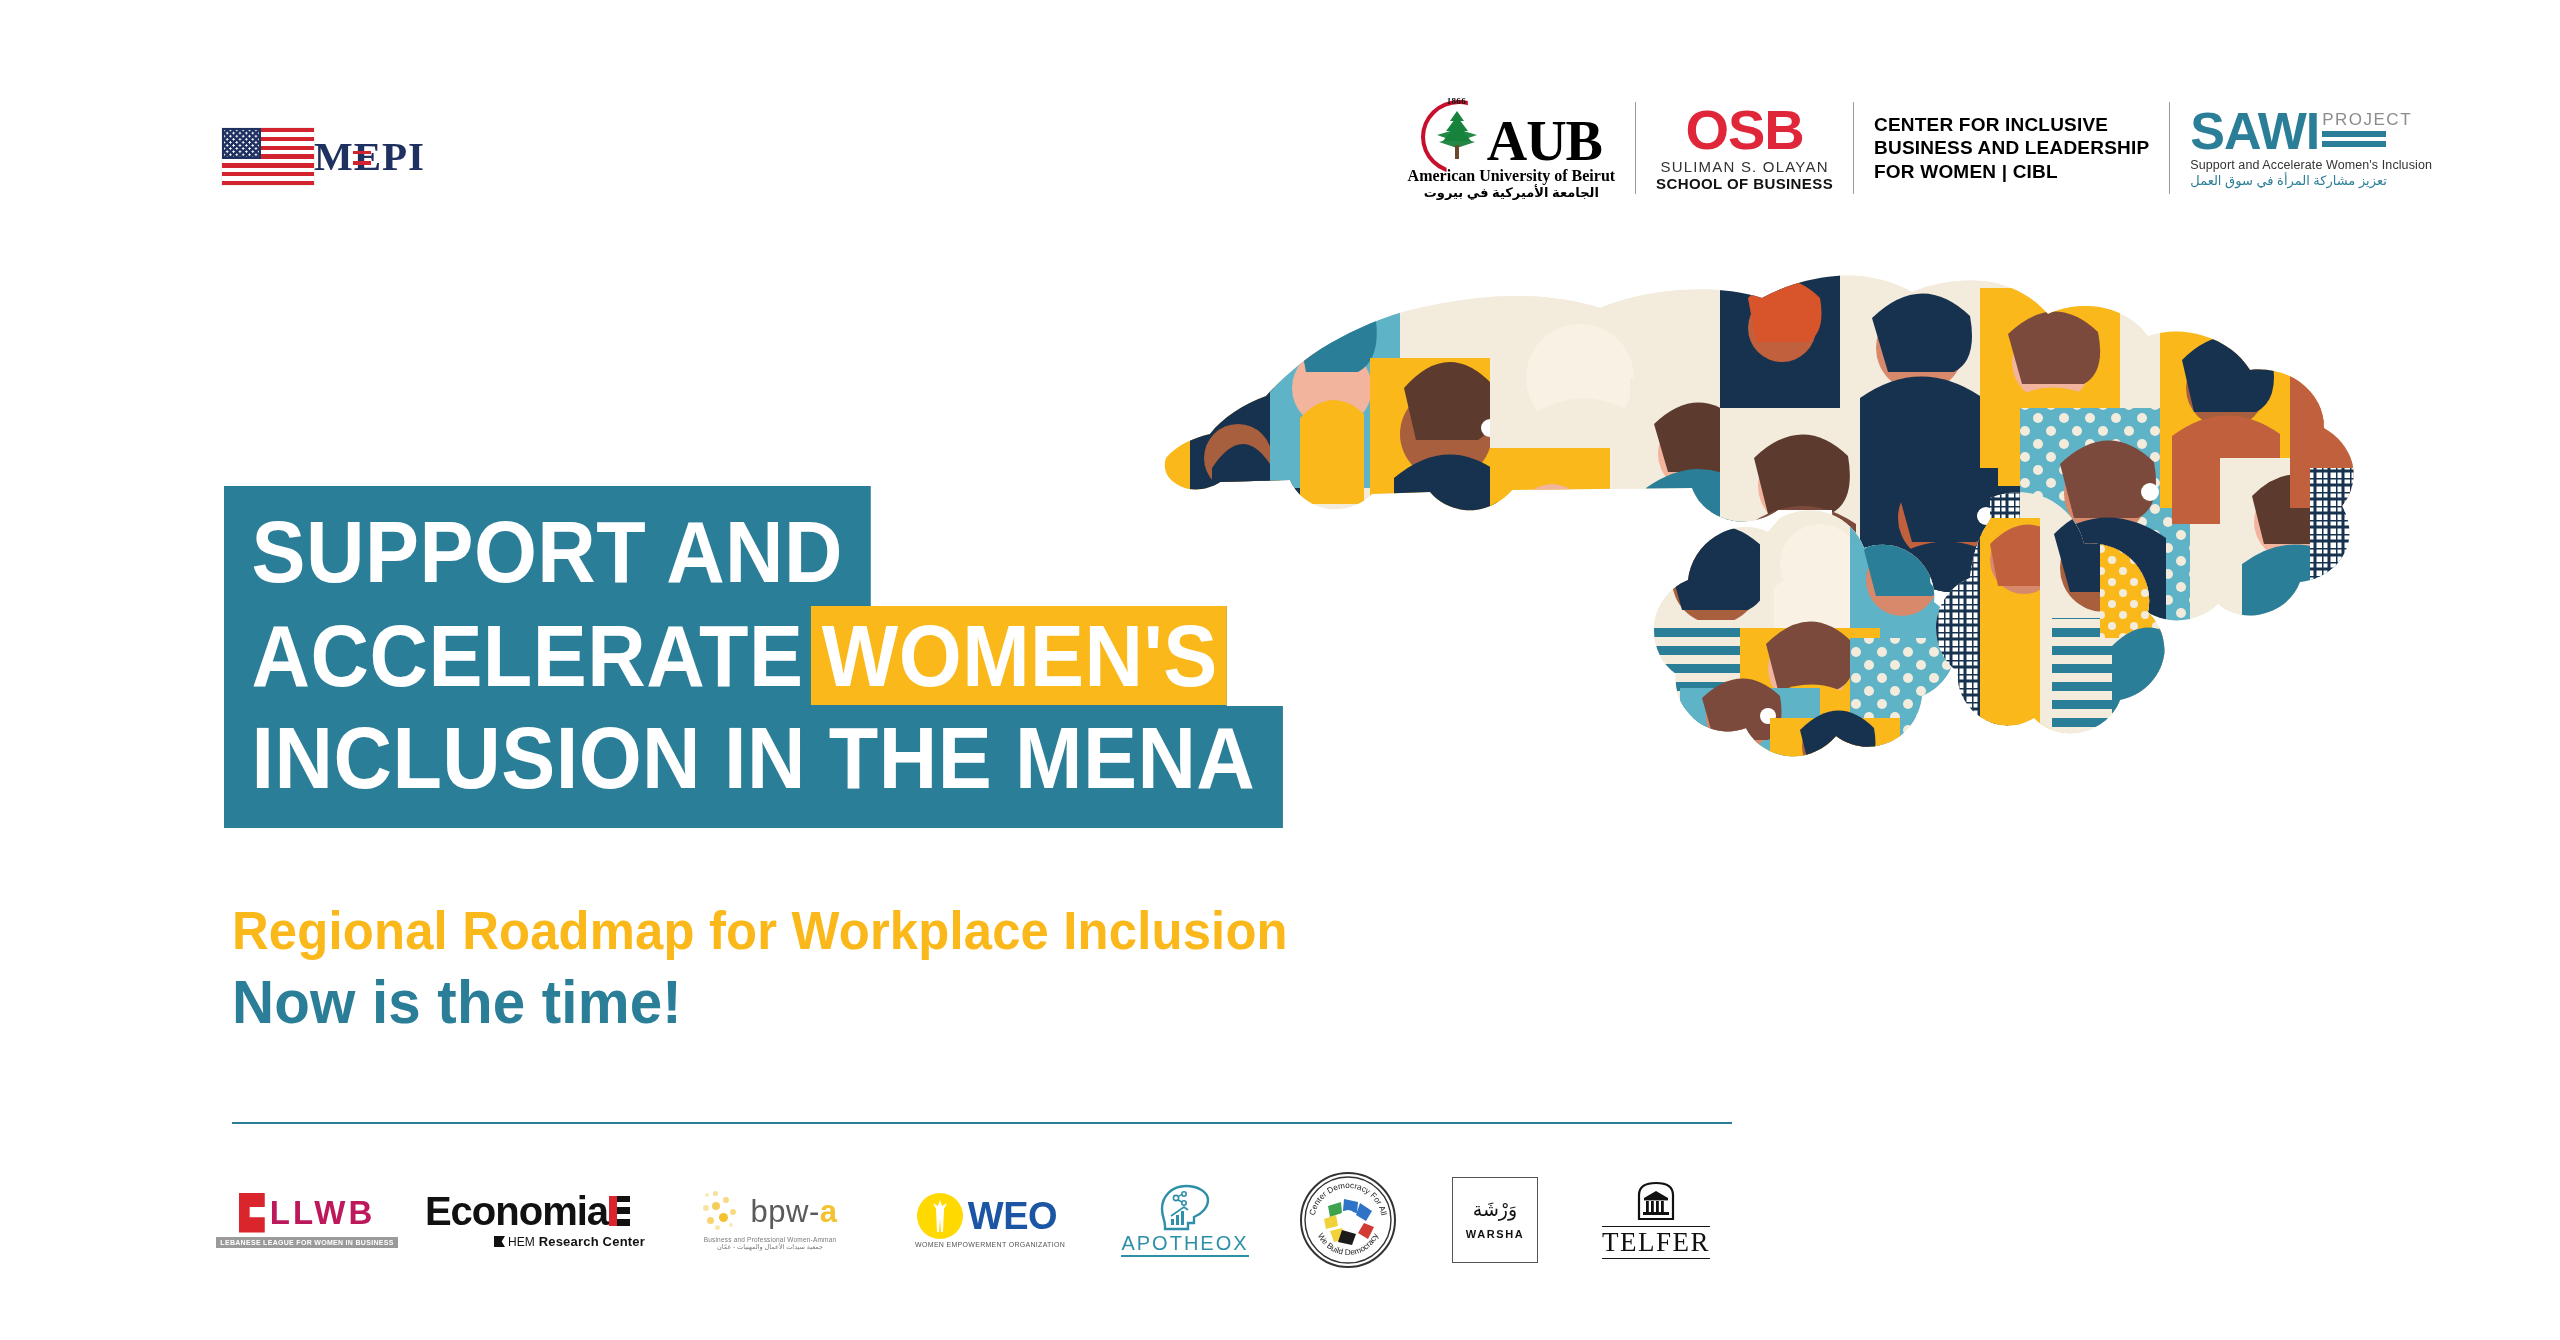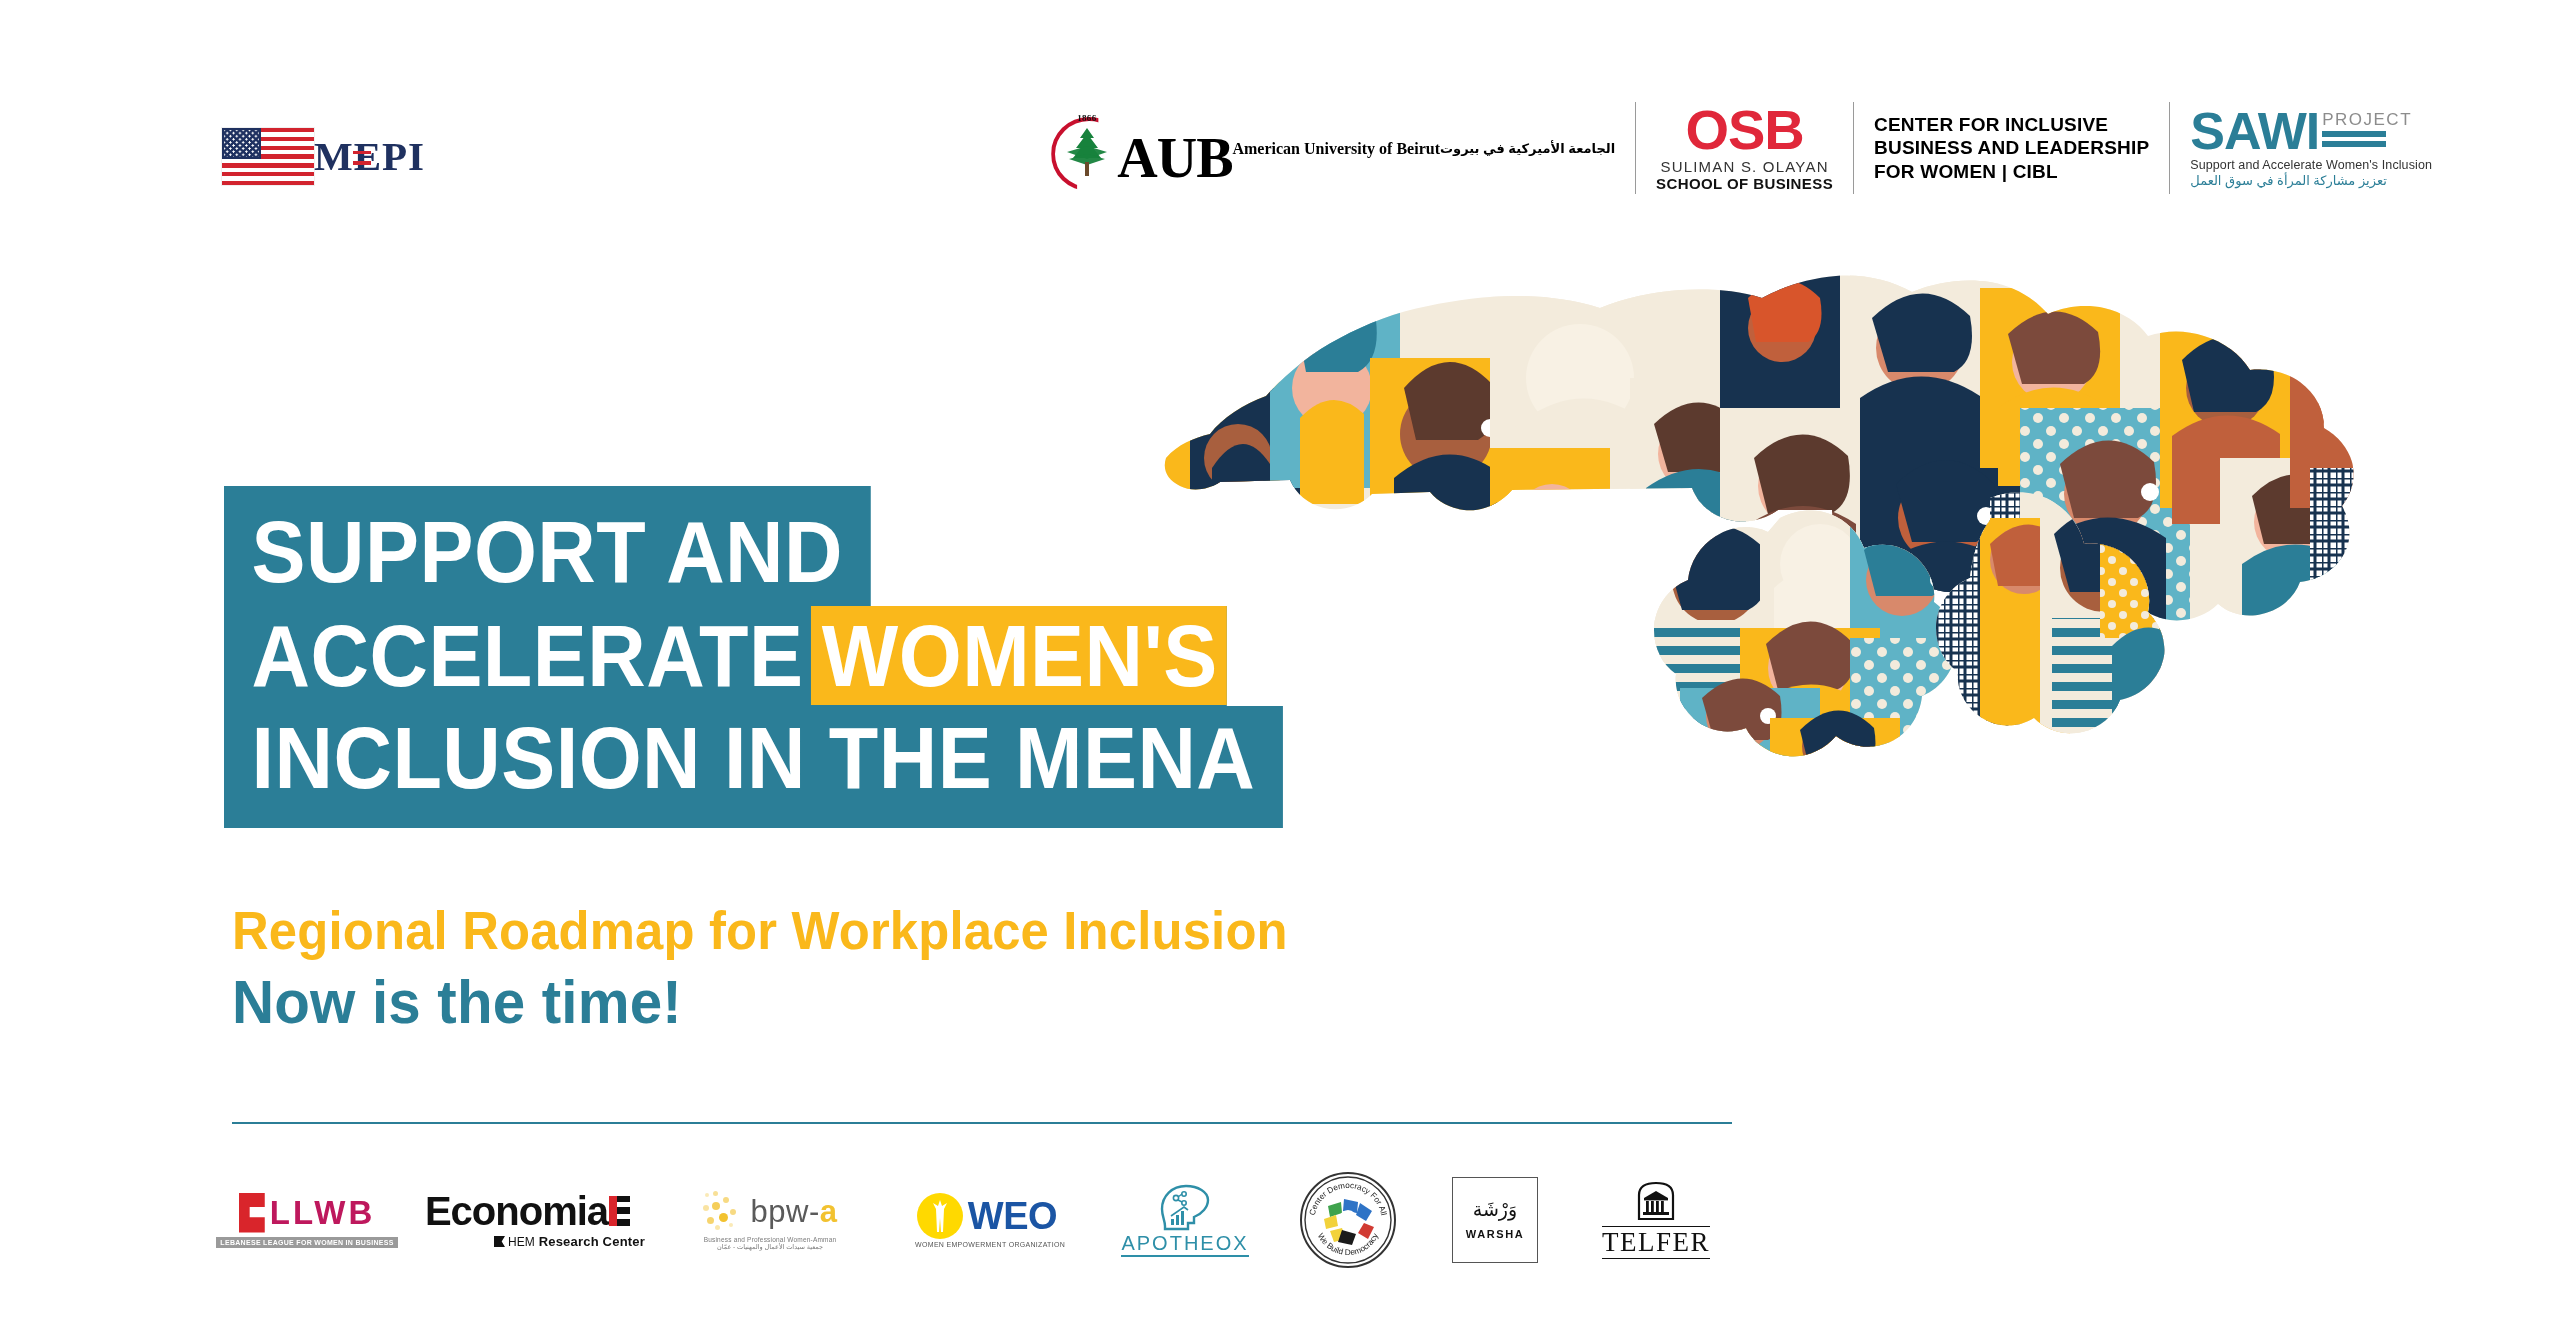--- a/index.html
+++ b/index.html
@@ -34,7 +34,7 @@
   .lb-sep{width:1px;height:92px;background:#9a9a9a;margin:0 20px;}
 
   
-  .aub{display:flex;flex-direction:row;align-items:center;text-align:center;}
+  .aub{display:flex;flex-direction:column;align-items:center;text-align:center;}
   .aub-top{display:flex;align-items:flex-end;gap:2px;position:relative;}
   .aub-seal{position:relative;width:72px;height:70px;}
   .aub-arc{position:absolute;left:0;top:4px;width:68px;height:66px;border:4px solid #C8102E;

